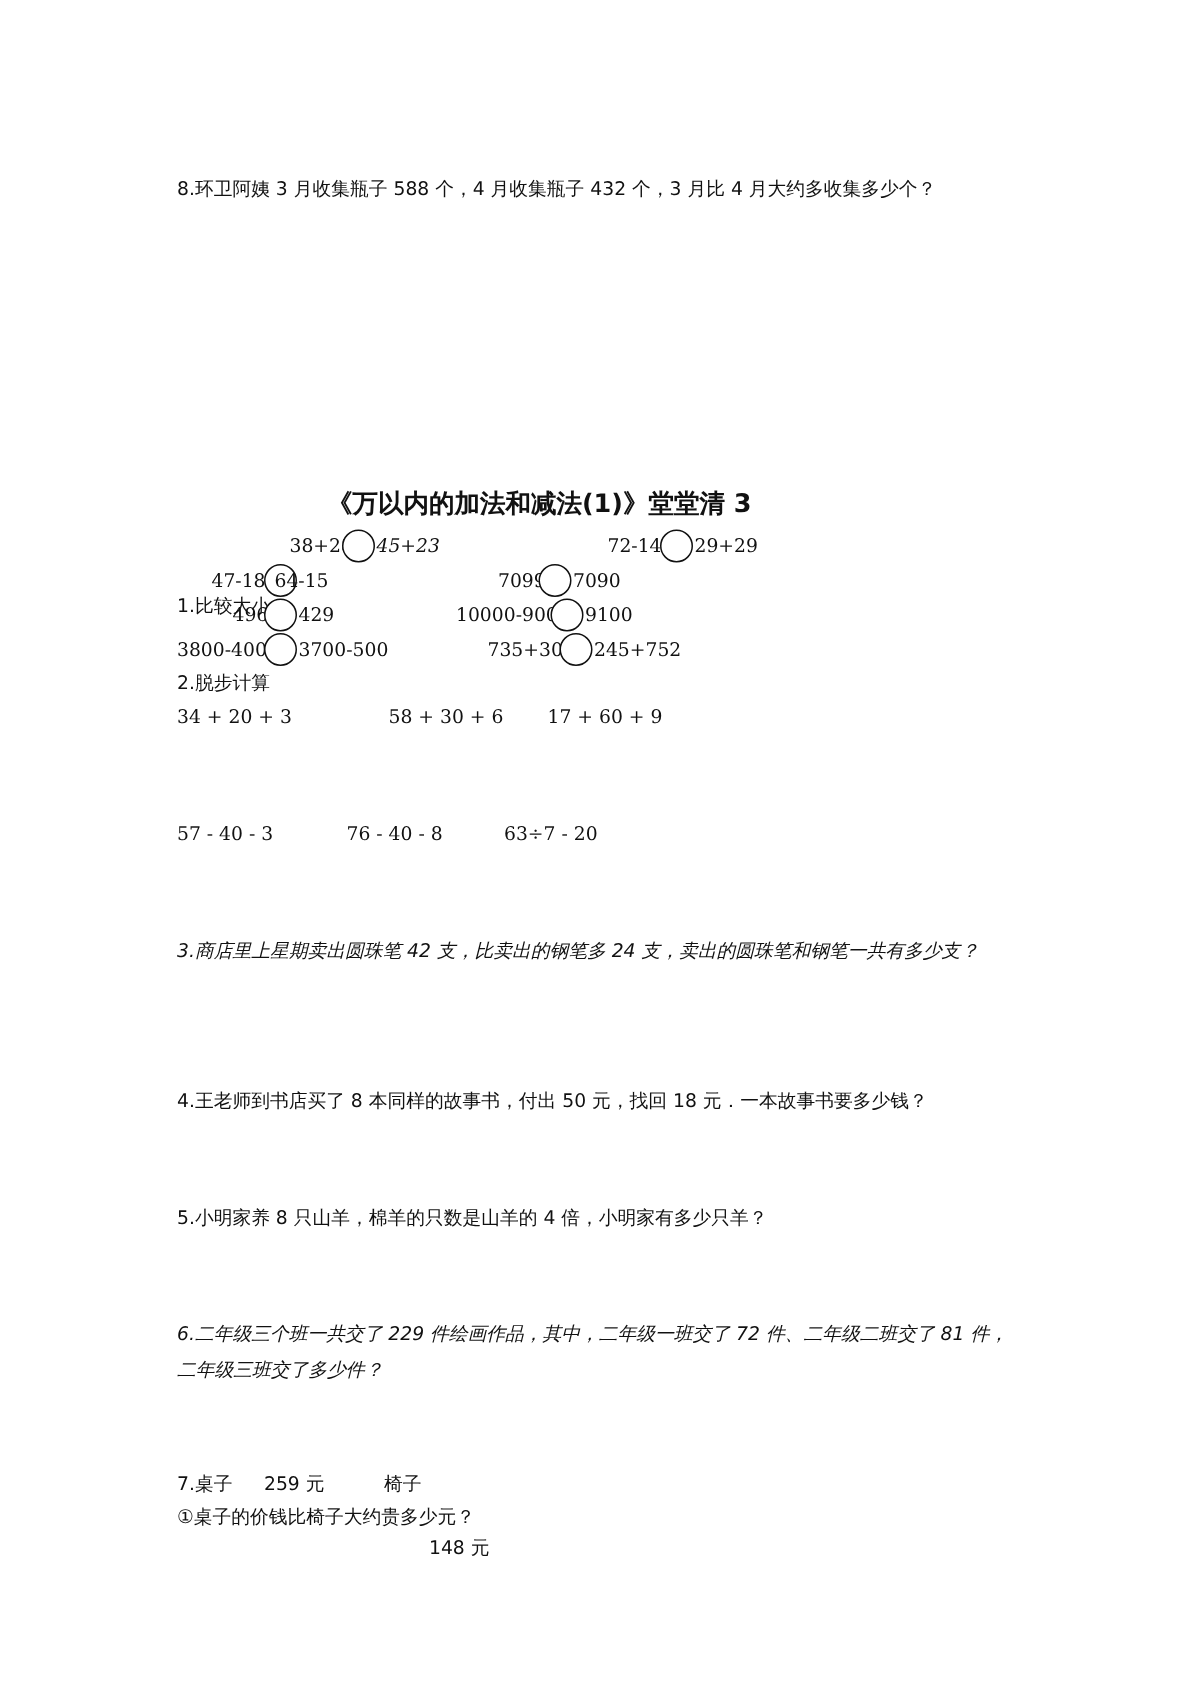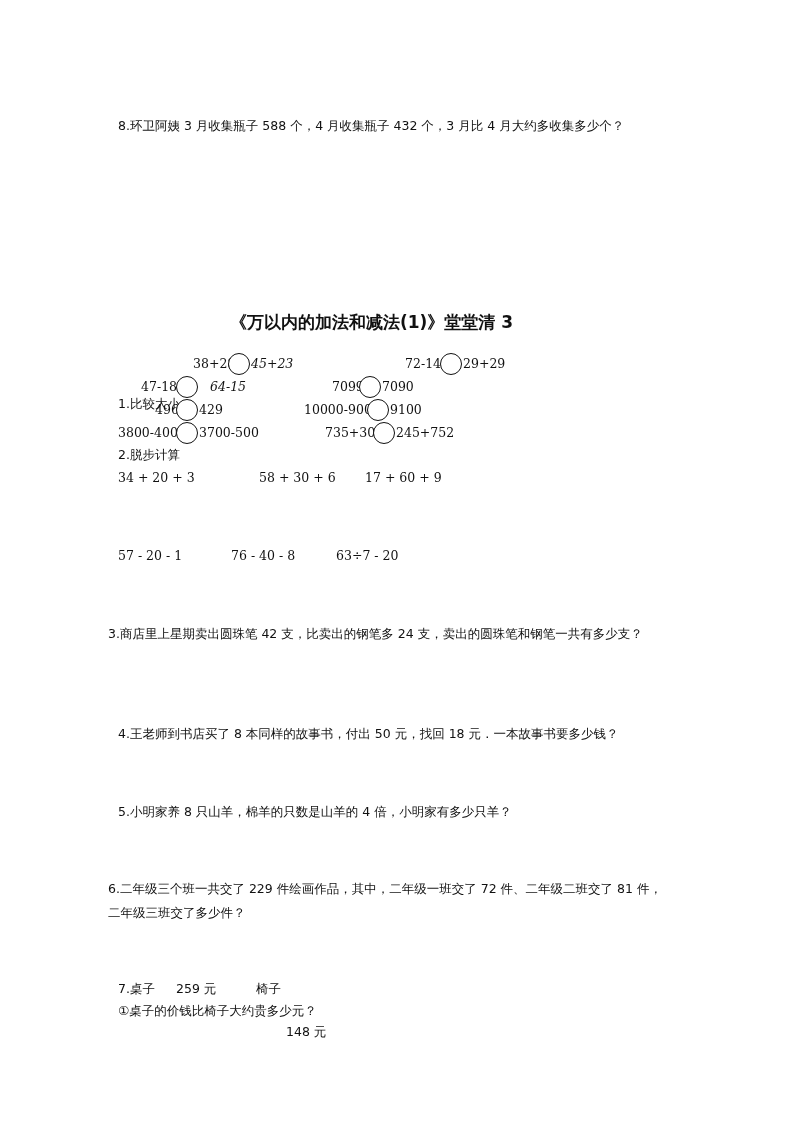--- a/index.html
+++ b/index.html
@@ -25,13 +25,12 @@
     position: absolute;
     left: 0;
     width: 719px;
-    top: 311px;
+    top: 325px;
     text-align: center;
     font-size: 17px;
     font-weight: bold;
     line-height: 22px;
     font-family: "DejaVu Sans", "Liberation Sans", sans-serif;
-    padding-left: 12px;
   }
   .cn {
     font-family: "DejaVu Sans", "Liberation Sans", sans-serif;

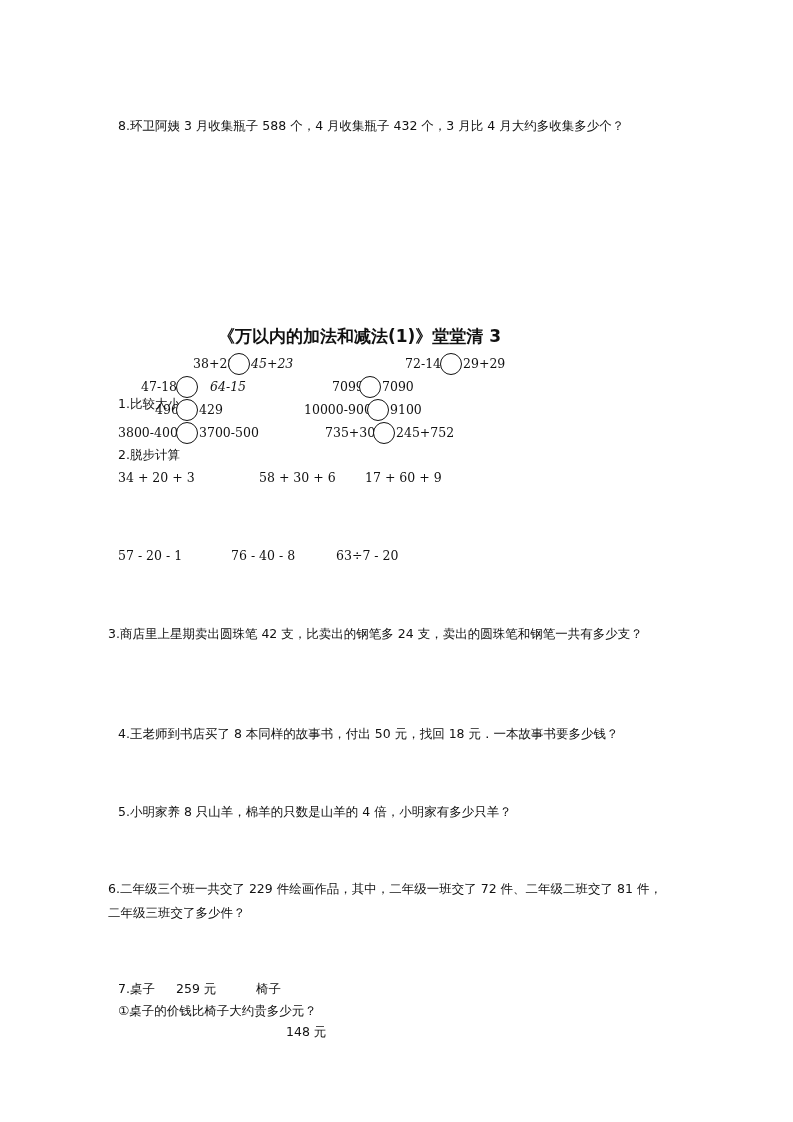--- a/index.html
+++ b/index.html
@@ -72,7 +72,7 @@
 
   <div class="abs" style="left:141px; top:379px;">47-18</div>
   <div class="circle" style="left:176px; top:376px;"></div>
-  <div class="abs" style="left:210px; top:379px;font-style:italic;">64-15</div>
+  <div class="abs" style="left:183px; top:379px;">64-15</div>
   <div class="abs" style="left:332px; top:379px;">7099</div>
   <div class="circle" style="left:359px; top:376px;"></div>
   <div class="abs" style="left:382px; top:379px;">7090</div>

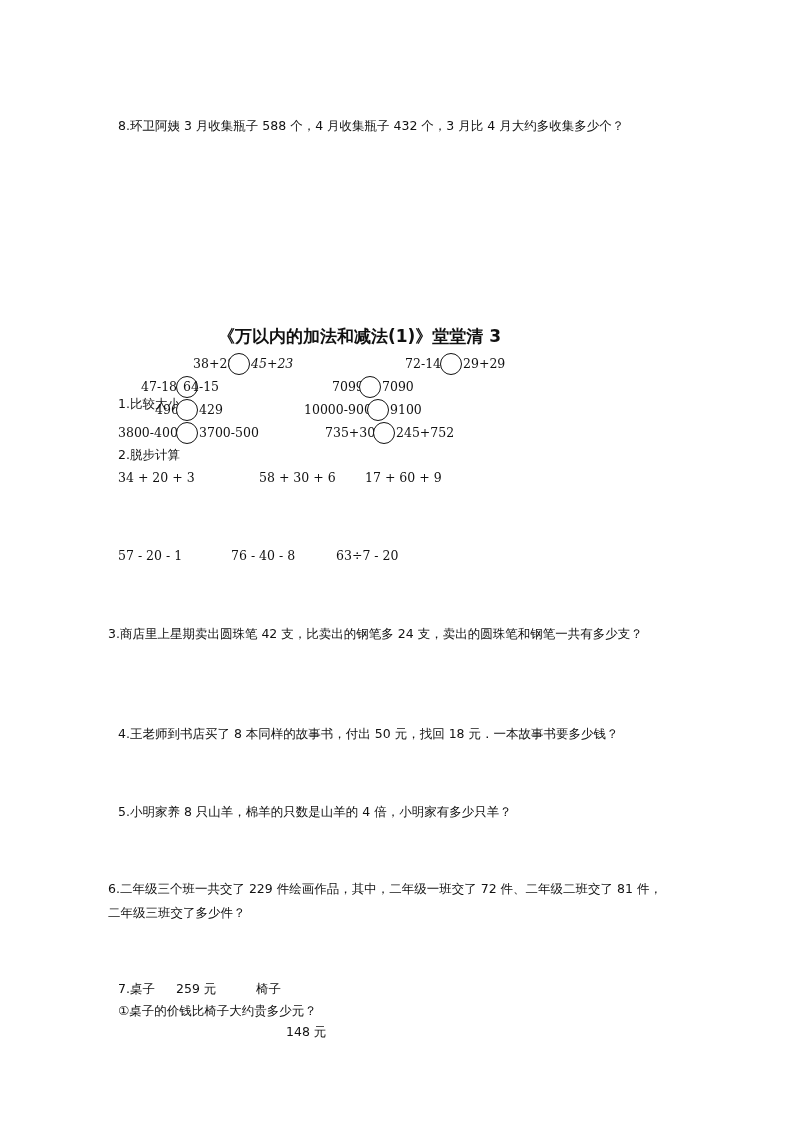--- a/index.html
+++ b/index.html
@@ -98,7 +98,7 @@
   <div class="abs" style="left:259px; top:470px;">58 + 30 + 6</div>
   <div class="abs" style="left:365px; top:470px;">17 + 60 + 9</div>
 
-  <div class="abs" style="left:118px; top:548px;">57 - 20 - 1</div>
+  <div class="abs" style="left:118px; top:548px;">57 - 40 - 3</div>
   <div class="abs" style="left:231px; top:548px;">76 - 40 - 8</div>
   <div class="abs" style="left:336px; top:548px;">63÷7 - 20</div>
 </div>

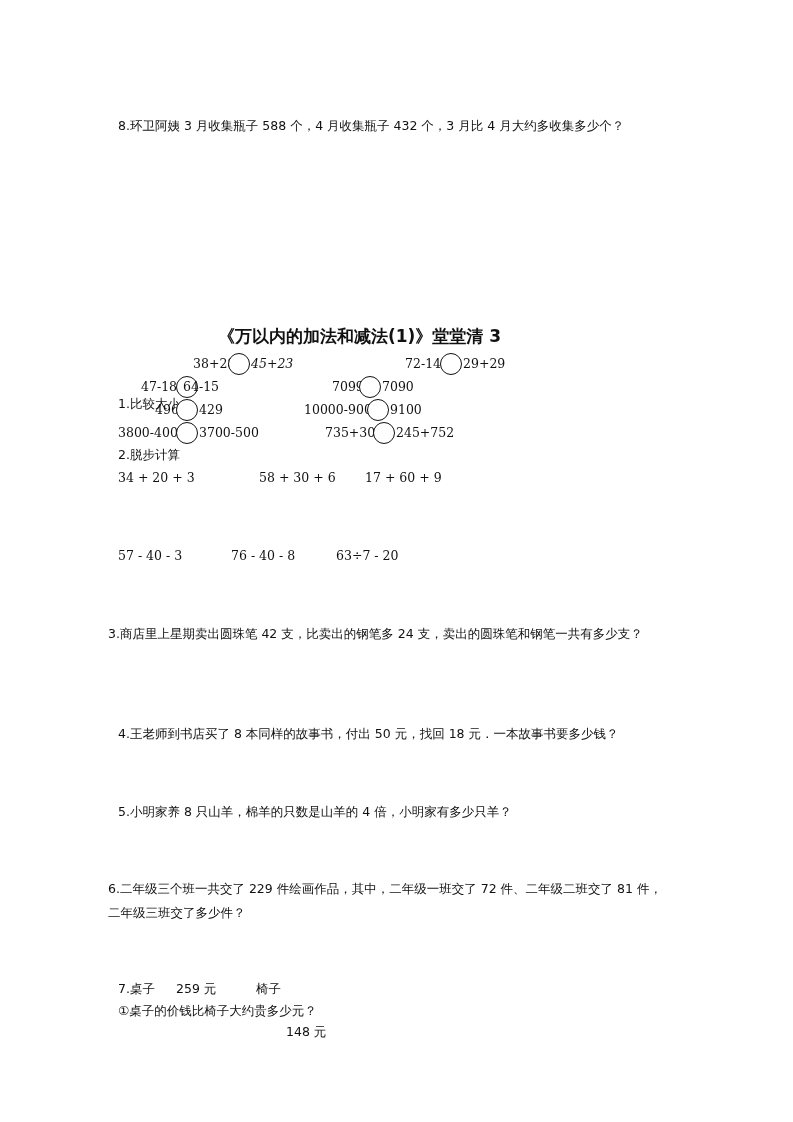--- a/index.html
+++ b/index.html
@@ -46,11 +46,12 @@
   }
   .para {
     position: absolute;
-    left: 108px;
+    left: 118px;
     width: 560px;
     font-size: 12.5px;
     line-height: 24px;
     white-space: normal;
+    font-style: italic;
   }
 </style>
 </head>

